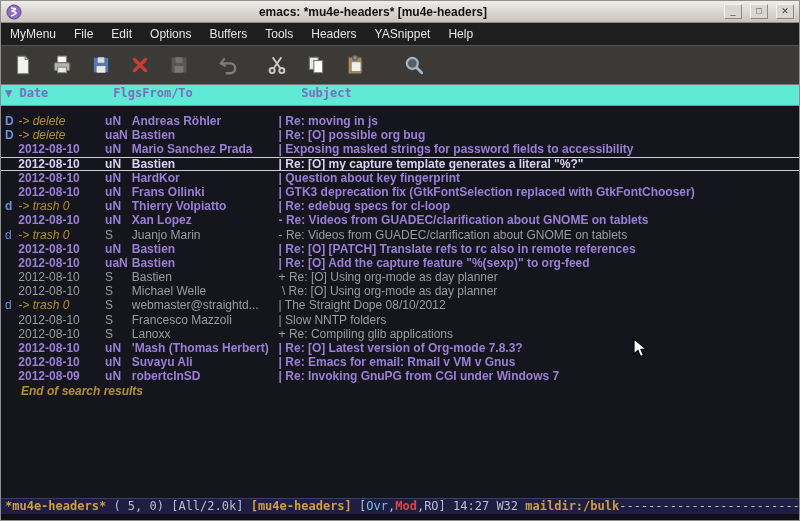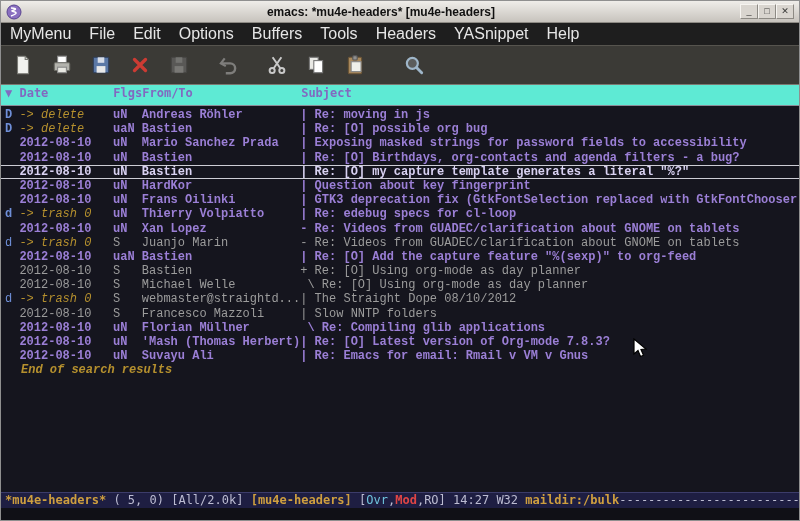--- a/index.html
+++ b/index.html
@@ -10,7 +10,7 @@
 
   
   .titlebar { flex:0 0 22px; background:linear-gradient(#efede9,#c7c3bd); display:flex; align-items:center;
-              padding:0 5px; gap:0; border-bottom:1px solid #8d8a84; }
+              padding:0 5px; gap:8px; border-bottom:1px solid #8d8a84; }
   .titlebar-title { flex:1; text-align:center; font-weight:bold; font-size:12px; color:var(--titlebar-fg,#111); }
   .win-btn { width:18px; height:15px; background:#d9d5cf; border:1px solid;
              border-color:#f6f4f0 #8d8a84 #8d8a84 #f6f4f0; color:#3a3a38; font-size:9px;

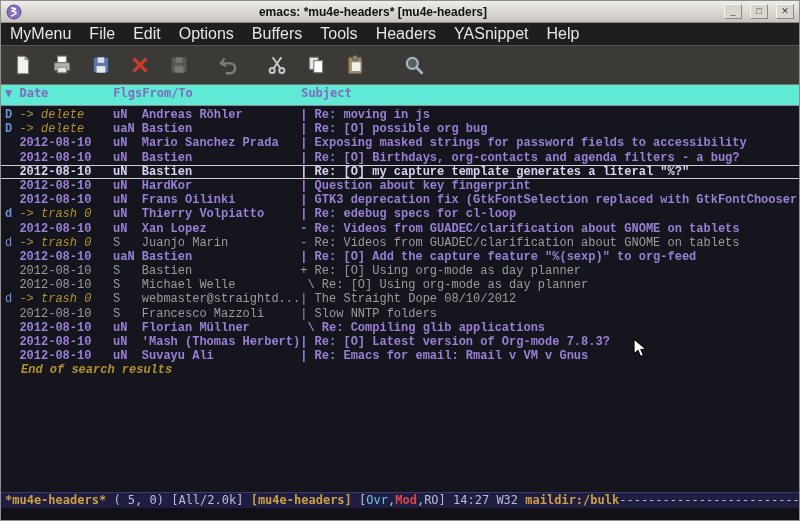--- a/index.html
+++ b/index.html
@@ -19,7 +19,7 @@
 
   
   .menubar { flex:0 0 22px; background:var(--menubar-bg,#1e1e1e); color:var(--menubar-fg,#e6e6e6);
-             display:flex; align-items:flex-end; font-size:16px; }
+             display:flex; align-items:flex-end; font-size:12px; }
   .menu-item { padding:0 9px; height:100%; display:flex; align-items:center; cursor:default; }
 
   

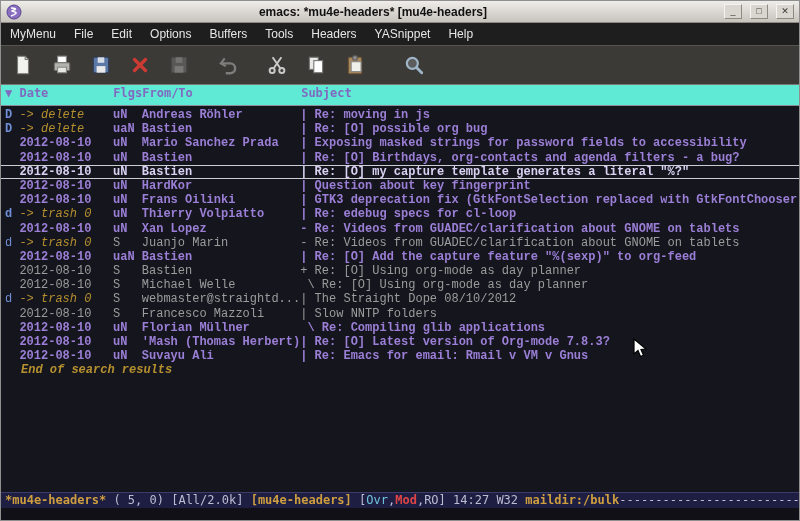--- a/index.html
+++ b/index.html
@@ -41,7 +41,7 @@
   .h-from  { width:22ch; }
 
   
-  .buffer { flex:0 0 386px; font-family:Liberation Mono, monospace; font-size:12px; padding-top:2px; overflow:hidden; }
+  .buffer { flex:0 0 386px; font-family:Liberation Sans, sans-serif; font-size:12px; padding-top:2px; overflow:hidden;margin-top:6px; }
   .row { height:14.2px; line-height:14.2px; white-space:pre; padding-left:4px; overflow:hidden; }
   .row span { display:inline-block; vertical-align:top; height:14.2px; overflow:hidden; }
   .c-mark  { width:2ch; }

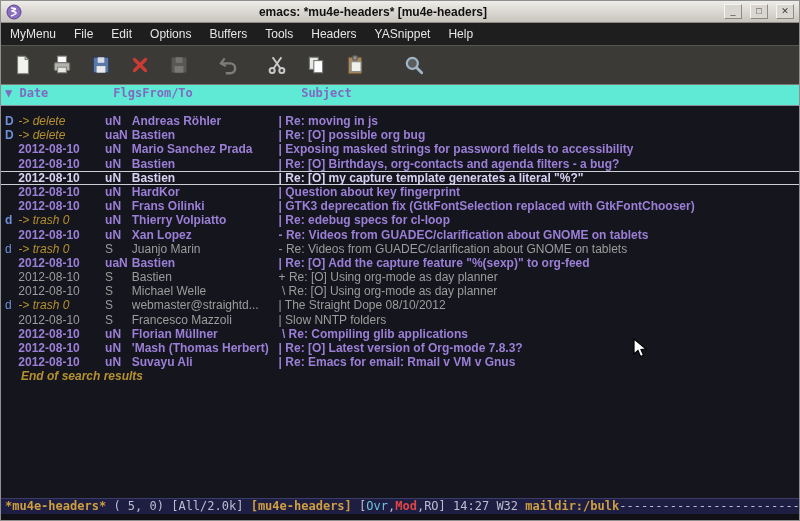--- a/index.html
+++ b/index.html
@@ -194,7 +194,6 @@
     <div class="row unread marked"><span class="c-mark">D</span><span class="c-date">-&gt; delete</span><span class="c-flags">uN</span><span class="c-from">Andreas Röhler</span><span class="c-subj">| Re: moving in js</span></div>
     <div class="row unread marked"><span class="c-mark">D</span><span class="c-date">-&gt; delete</span><span class="c-flags">uaN</span><span class="c-from">Bastien</span><span class="c-subj">| Re: [O] possible org bug</span></div>
     <div class="row unread"><span class="c-mark"></span><span class="c-date">2012-08-10</span><span class="c-flags">uN</span><span class="c-from">Mario Sanchez Prada</span><span class="c-subj">| Exposing masked strings for password fields to accessibility</span></div>
-    <div class="row unread"><span class="c-mark"></span><span class="c-date">2012-08-10</span><span class="c-flags">uN</span><span class="c-from">Bastien</span><span class="c-subj">| Re: [O] Birthdays, org-contacts and agenda filters - a bug?</span></div>
     <div class="row unread current"><span class="c-mark"></span><span class="c-date">2012-08-10</span><span class="c-flags">uN</span><span class="c-from">Bastien</span><span class="c-subj">| Re: [O] my capture template generates a literal "%?"</span></div>
     <div class="row unread"><span class="c-mark"></span><span class="c-date">2012-08-10</span><span class="c-flags">uN</span><span class="c-from">HardKor</span><span class="c-subj">| Question about key fingerprint</span></div>
     <div class="row unread"><span class="c-mark"></span><span class="c-date">2012-08-10</span><span class="c-flags">uN</span><span class="c-from">Frans Oilinki</span><span class="c-subj">| GTK3 deprecation fix (GtkFontSelection replaced with GtkFontChooser)</span></div>

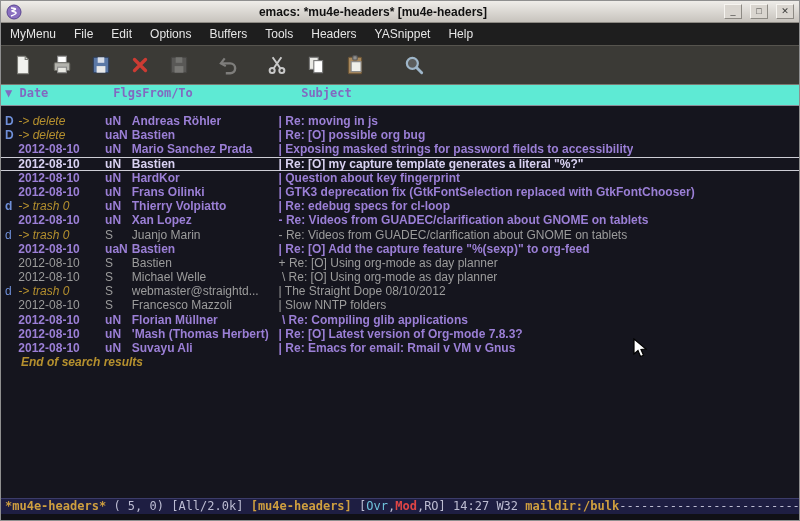--- a/index.html
+++ b/index.html
@@ -200,6 +200,7 @@
     <div class="row unread marked"><span class="c-mark">d</span><span class="c-date">-&gt; trash 0</span><span class="c-flags">uN</span><span class="c-from">Thierry Volpiatto</span><span class="c-subj">| Re: edebug specs for cl-loop</span></div>
     <div class="row unread"><span class="c-mark"></span><span class="c-date">2012-08-10</span><span class="c-flags">uN</span><span class="c-from">Xan Lopez</span><span class="c-subj">- Re: Videos from GUADEC/clarification about GNOME on tablets</span></div>
     <div class="row read marked"><span class="c-mark">d</span><span class="c-date">-&gt; trash 0</span><span class="c-flags">S</span><span class="c-from">Juanjo Marin</span><span class="c-subj">- Re: Videos from GUADEC/clarification about GNOME on tablets</span></div>
+    <div class="row unread"><span class="c-mark"></span><span class="c-date">2012-08-10</span><span class="c-flags">uN</span><span class="c-from">Bastien</span><span class="c-subj">| Re: [O] [PATCH] Translate refs to rc also in remote references</span></div>
     <div class="row unread"><span class="c-mark"></span><span class="c-date">2012-08-10</span><span class="c-flags">uaN</span><span class="c-from">Bastien</span><span class="c-subj">| Re: [O] Add the capture feature "%(sexp)" to org-feed</span></div>
     <div class="row read"><span class="c-mark"></span><span class="c-date">2012-08-10</span><span class="c-flags">S</span><span class="c-from">Bastien</span><span class="c-subj">+ Re: [O] Using org-mode as day planner</span></div>
     <div class="row read"><span class="c-mark"></span><span class="c-date">2012-08-10</span><span class="c-flags">S</span><span class="c-from">Michael Welle</span><span class="c-subj"> \ Re: [O] Using org-mode as day planner</span></div>

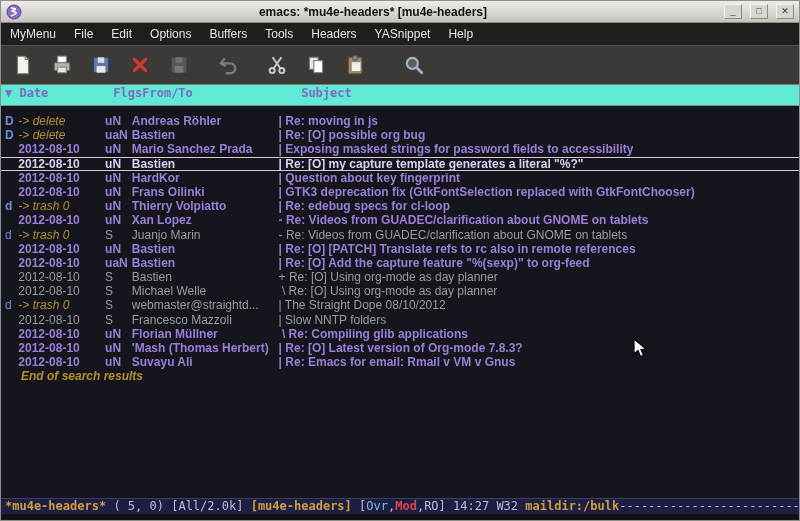--- a/index.html
+++ b/index.html
@@ -206,6 +206,7 @@
     <div class="row read"><span class="c-mark"></span><span class="c-date">2012-08-10</span><span class="c-flags">S</span><span class="c-from">Michael Welle</span><span class="c-subj"> \ Re: [O] Using org-mode as day planner</span></div>
     <div class="row read marked"><span class="c-mark">d</span><span class="c-date">-&gt; trash 0</span><span class="c-flags">S</span><span class="c-from">webmaster@straightd...</span><span class="c-subj">| The Straight Dope 08/10/2012</span></div>
     <div class="row read"><span class="c-mark"></span><span class="c-date">2012-08-10</span><span class="c-flags">S</span><span class="c-from">Francesco Mazzoli</span><span class="c-subj">| Slow NNTP folders</span></div>
+    <div class="row read"><span class="c-mark"></span><span class="c-date">2012-08-10</span><span class="c-flags">S</span><span class="c-from">Lanoxx</span><span class="c-subj">+ Re: Compiling glib applications</span></div>
     <div class="row unread"><span class="c-mark"></span><span class="c-date">2012-08-10</span><span class="c-flags">uN</span><span class="c-from">Florian Müllner</span><span class="c-subj"> \ Re: Compiling glib applications</span></div>
     <div class="row unread"><span class="c-mark"></span><span class="c-date">2012-08-10</span><span class="c-flags">uN</span><span class="c-from">'Mash (Thomas Herbert)</span><span class="c-subj">| Re: [O] Latest version of Org-mode 7.8.3?</span></div>
     <div class="row unread"><span class="c-mark"></span><span class="c-date">2012-08-10</span><span class="c-flags">uN</span><span class="c-from">Suvayu Ali</span><span class="c-subj">| Re: Emacs for email: Rmail v VM v Gnus</span></div>

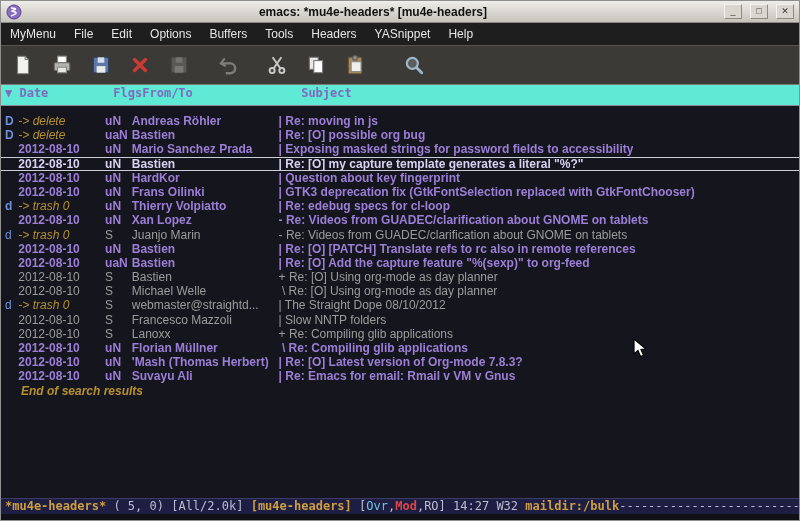--- a/index.html
+++ b/index.html
@@ -207,7 +207,6 @@
     <div class="row read marked"><span class="c-mark">d</span><span class="c-date">-&gt; trash 0</span><span class="c-flags">S</span><span class="c-from">webmaster@straightd...</span><span class="c-subj">| The Straight Dope 08/10/2012</span></div>
     <div class="row read"><span class="c-mark"></span><span class="c-date">2012-08-10</span><span class="c-flags">S</span><span class="c-from">Francesco Mazzoli</span><span class="c-subj">| Slow NNTP folders</span></div>
     <div class="row read"><span class="c-mark"></span><span class="c-date">2012-08-10</span><span class="c-flags">S</span><span class="c-from">Lanoxx</span><span class="c-subj">+ Re: Compiling glib applications</span></div>
-    <div class="row unread"><span class="c-mark"></span><span class="c-date">2012-08-10</span><span class="c-flags">uN</span><span class="c-from">Florian Müllner</span><span class="c-subj"> \ Re: Compiling glib applications</span></div>
     <div class="row unread"><span class="c-mark"></span><span class="c-date">2012-08-10</span><span class="c-flags">uN</span><span class="c-from">'Mash (Thomas Herbert)</span><span class="c-subj">| Re: [O] Latest version of Org-mode 7.8.3?</span></div>
     <div class="row unread"><span class="c-mark"></span><span class="c-date">2012-08-10</span><span class="c-flags">uN</span><span class="c-from">Suvayu Ali</span><span class="c-subj">| Re: Emacs for email: Rmail v VM v Gnus</span></div>
     <div class="end-marker">End of search results</div>

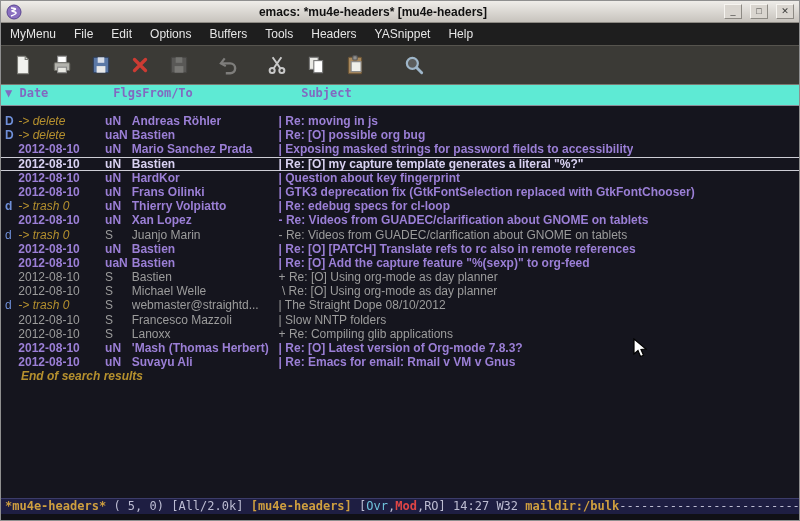--- a/index.html
+++ b/index.html
@@ -209,6 +209,7 @@
     <div class="row read"><span class="c-mark"></span><span class="c-date">2012-08-10</span><span class="c-flags">S</span><span class="c-from">Lanoxx</span><span class="c-subj">+ Re: Compiling glib applications</span></div>
     <div class="row unread"><span class="c-mark"></span><span class="c-date">2012-08-10</span><span class="c-flags">uN</span><span class="c-from">'Mash (Thomas Herbert)</span><span class="c-subj">| Re: [O] Latest version of Org-mode 7.8.3?</span></div>
     <div class="row unread"><span class="c-mark"></span><span class="c-date">2012-08-10</span><span class="c-flags">uN</span><span class="c-from">Suvayu Ali</span><span class="c-subj">| Re: Emacs for email: Rmail v VM v Gnus</span></div>
+    <div class="row unread"><span class="c-mark"></span><span class="c-date">2012-08-09</span><span class="c-flags">uN</span><span class="c-from">robertcInSD</span><span class="c-subj">| Re: Invoking GnuPG from CGI under Windows 7</span></div>
     <div class="end-marker">End of search results</div>
   </div>
 

